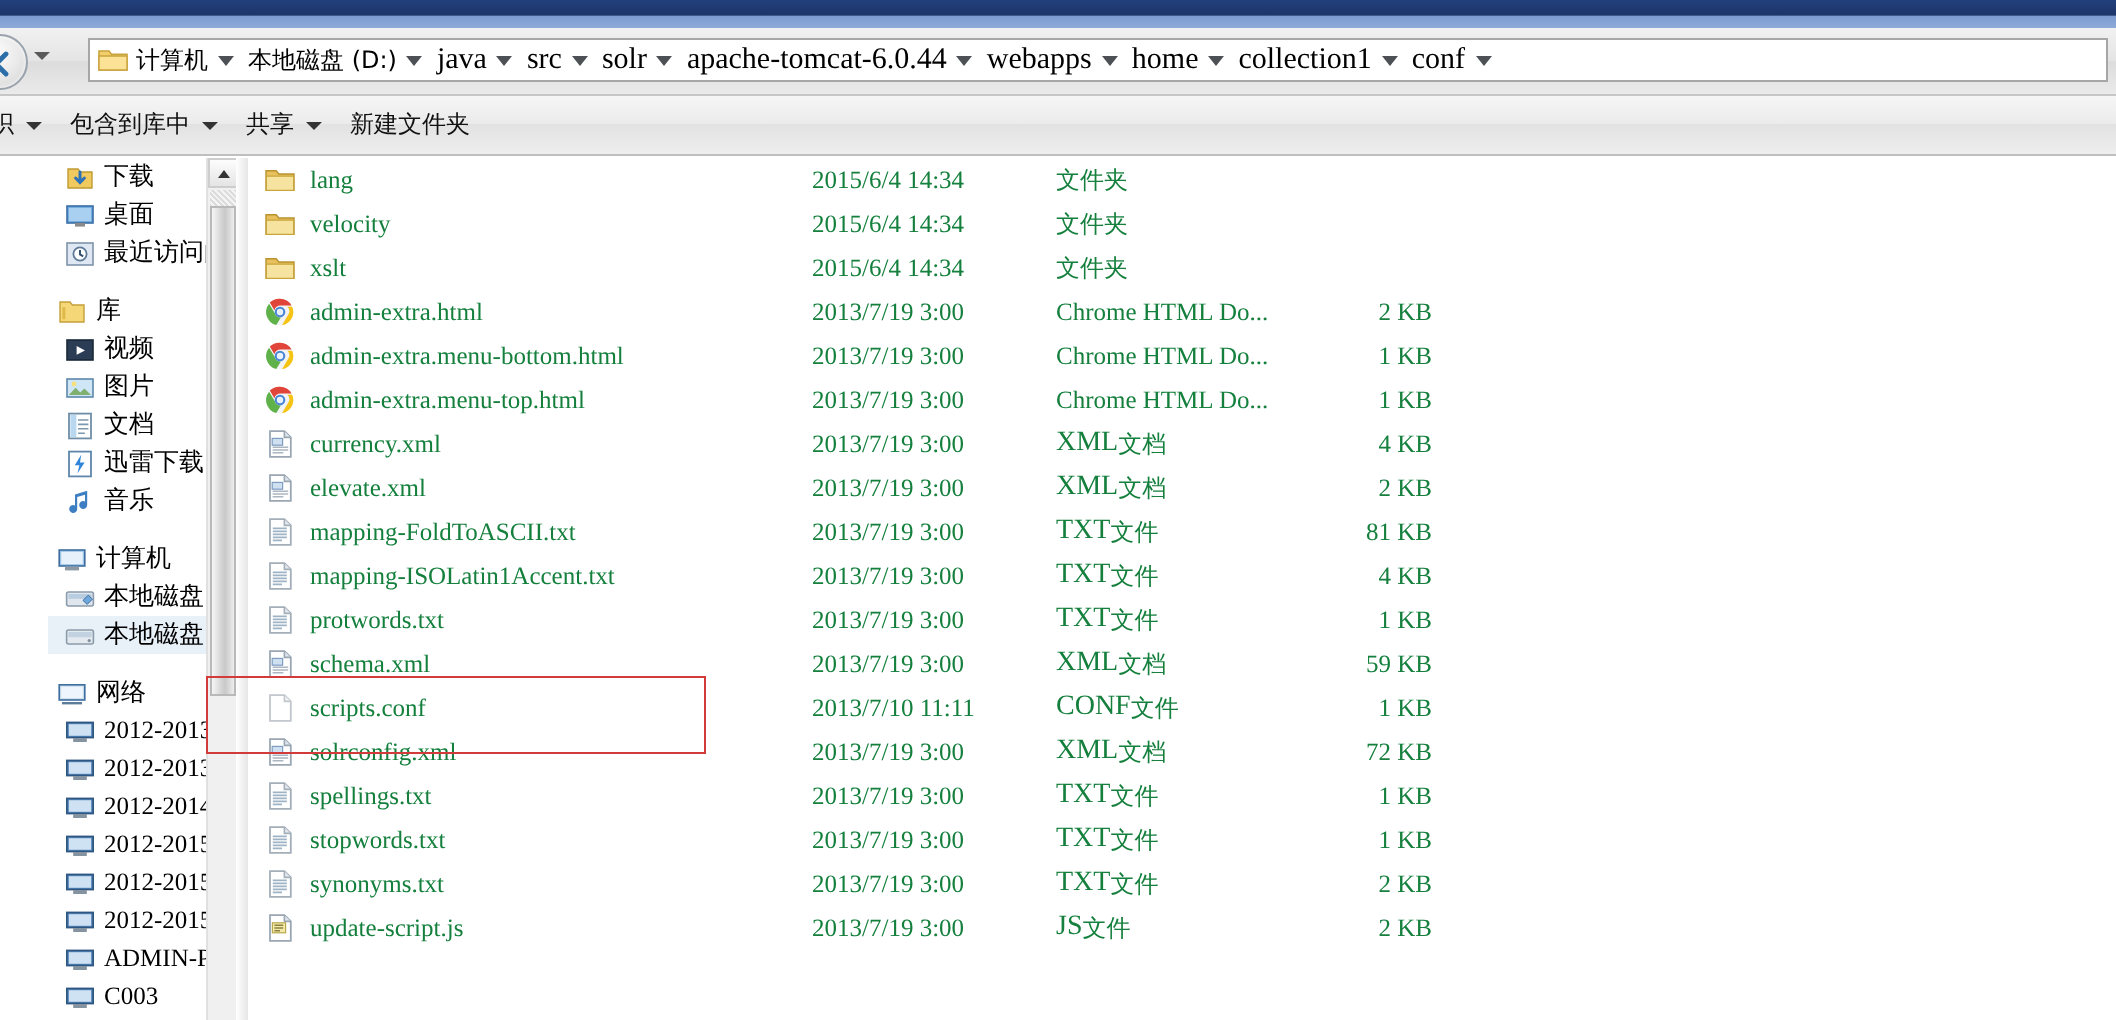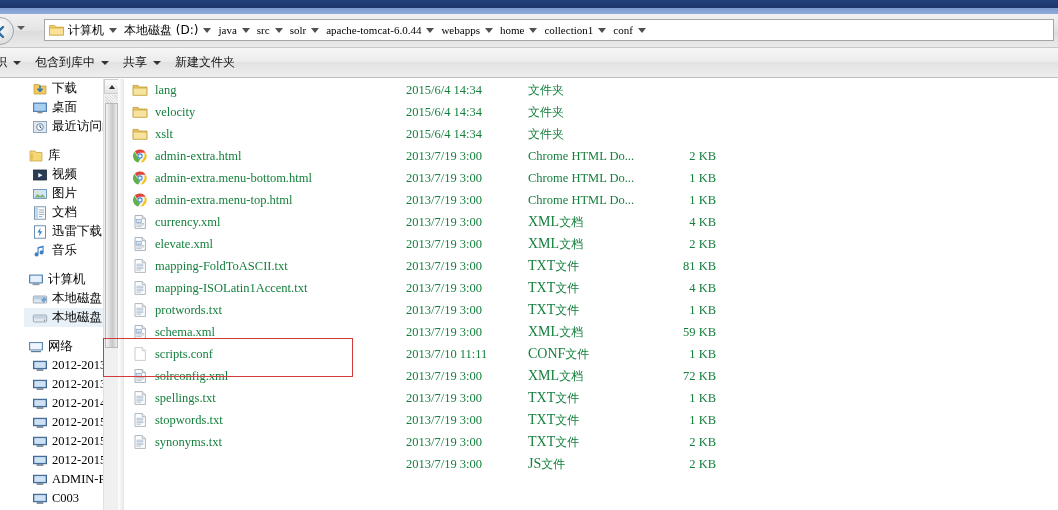--- a/index.html
+++ b/index.html
@@ -51,7 +51,7 @@
   .addr-folder-icon { width:17px; height:16px; margin:0 1px 0 2px; flex:0 0 auto; }
   .crumb {
     display:inline-flex; align-items:center; height:20px; padding:0 1px 0 2px;
-    font-size:11px; font-family:"Liberation Serif","DejaVu Serif",serif;
+    font-size:15px; font-family:"Liberation Serif","DejaVu Serif",serif;
     white-space:nowrap; color:#000; flex:0 0 auto;
   }
   .crumb.cjk { font-family:"DejaVu Sans","Liberation Sans",sans-serif; font-size:12px; }

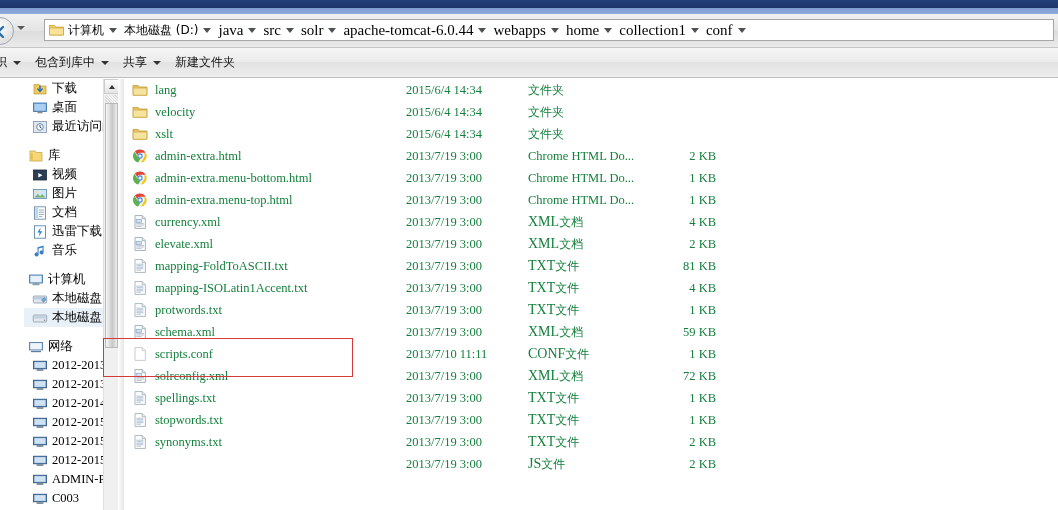--- a/index.html
+++ b/index.html
@@ -681,6 +681,15 @@
           <div class="cell c-size">2 KB</div>
         </div>
         <div class="row">
+          <div class="cell c-name">
+            <svg class="ficon" viewBox="0 0 16 16">
+              <path d="M3 1.6h7.2L13.4 4.7v9.7H3z" fill="#fff" stroke="#9aa7b3" stroke-width="0.9"></path>
+              <path d="M10.2 1.6v3.1h3.2" fill="#e2e8ee" stroke="#9aa7b3" stroke-width="0.8"></path>
+              <rect x="4.2" y="5.4" width="6.6" height="5" fill="#f2e9a8" stroke="#b9a84e" stroke-width="0.6"></rect>
+              <path d="M5.2 6.6l4.4.0M5.2 8l4.4 0M5.2 9.4l2.8 0" stroke="#8e8340" stroke-width="0.7"></path>
+            </svg>
+            <span>update-script.js</span>
+          </div>
           <div class="cell c-date">2013/7/19 3:00</div>
           <div class="cell c-type">
             <span class="lat">JS </span>

